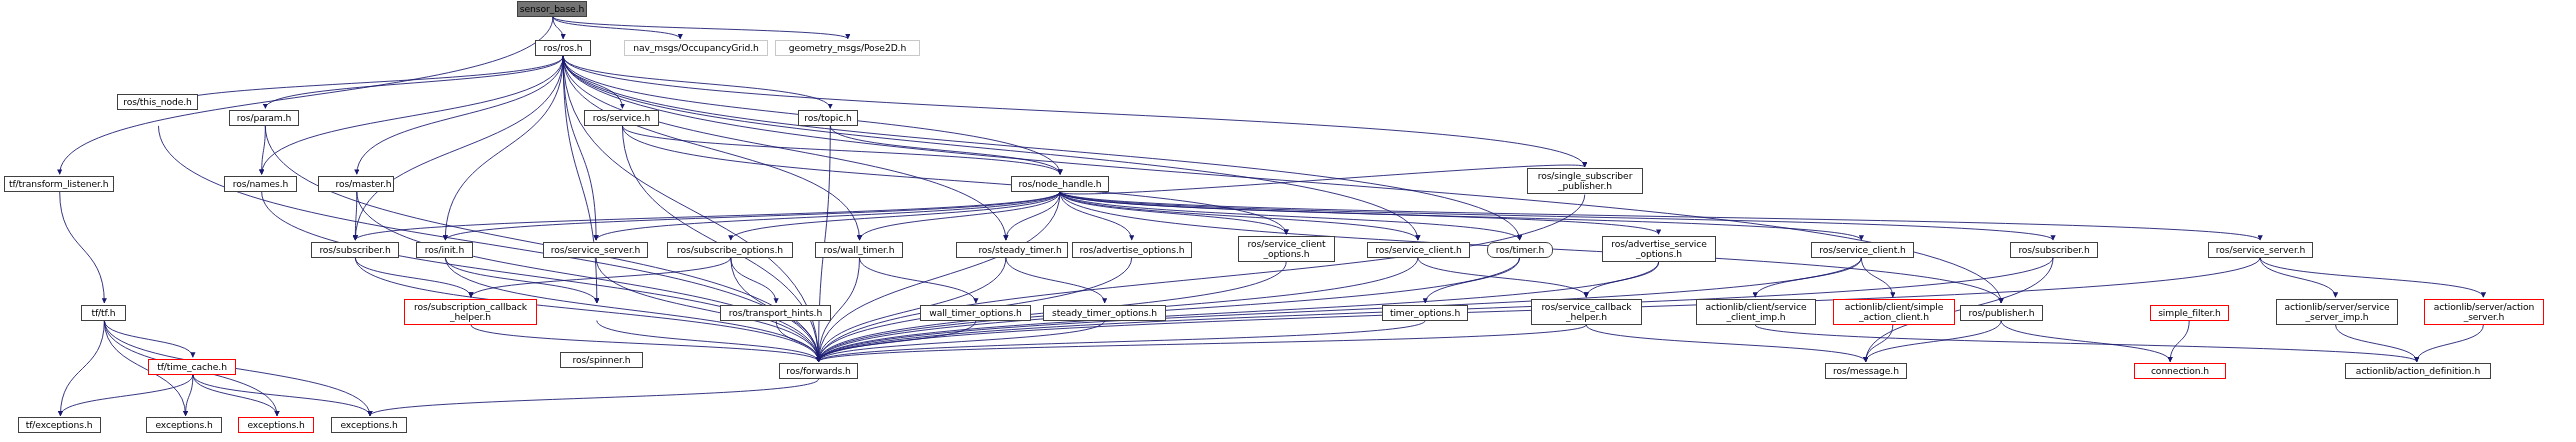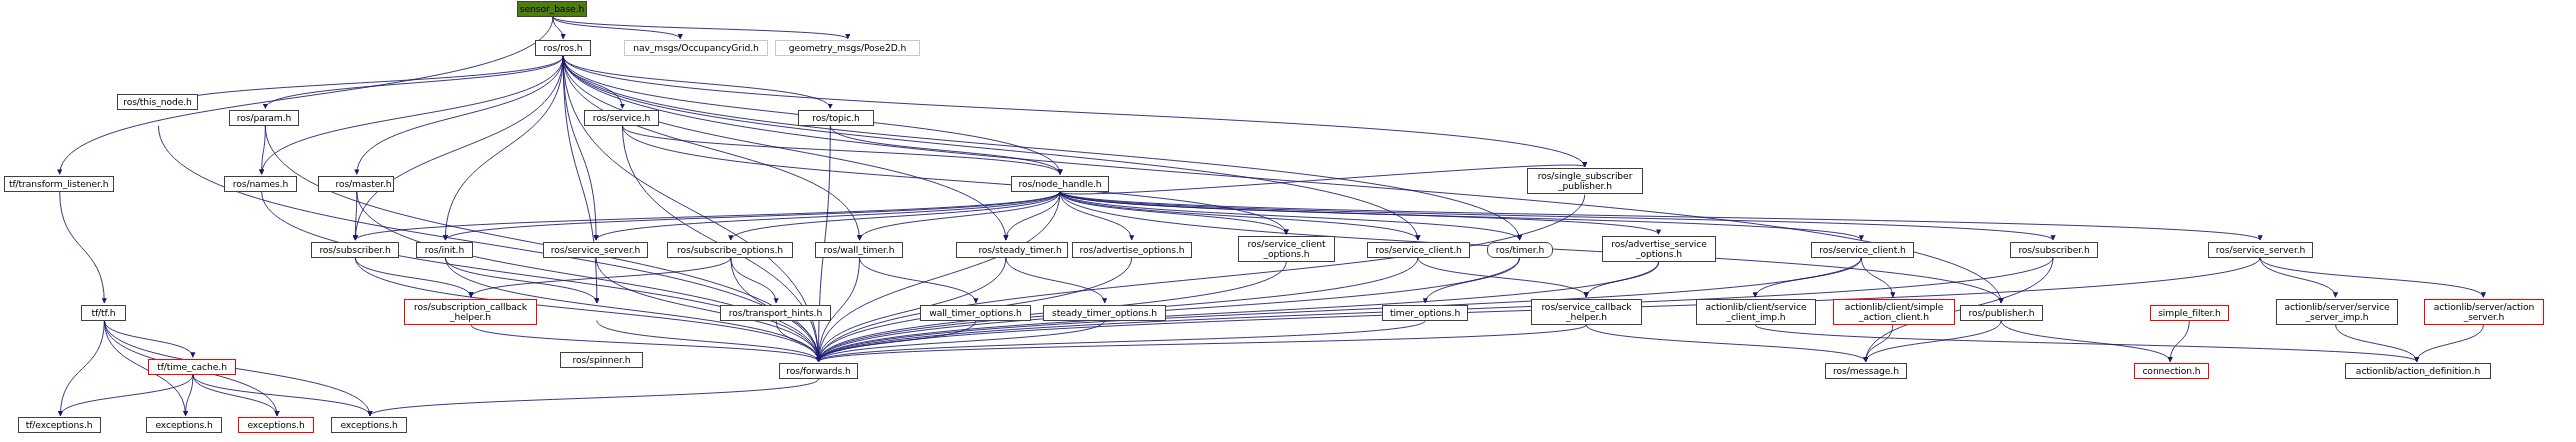--- a/index.html
+++ b/index.html
@@ -9,7 +9,7 @@
   .node{position:absolute;box-sizing:border-box;display:flex;align-items:center;justify-content:center;
         text-align:center;background:#ffffff;border:0.7px solid #404040;color:#000000;
         font-size:9.2px;line-height:10px;white-space:pre-line;letter-spacing:-0.1px;}
-  .node.root{background:#4d7c0f;border:0.7px solid #404040;}
+  .node.root{background:#737373;border:0.7px solid #404040;}
   .node.red{border:0.7px solid #ff0000;}
   .node.light{border:0.7px solid #c8c8c8;}
 </style>

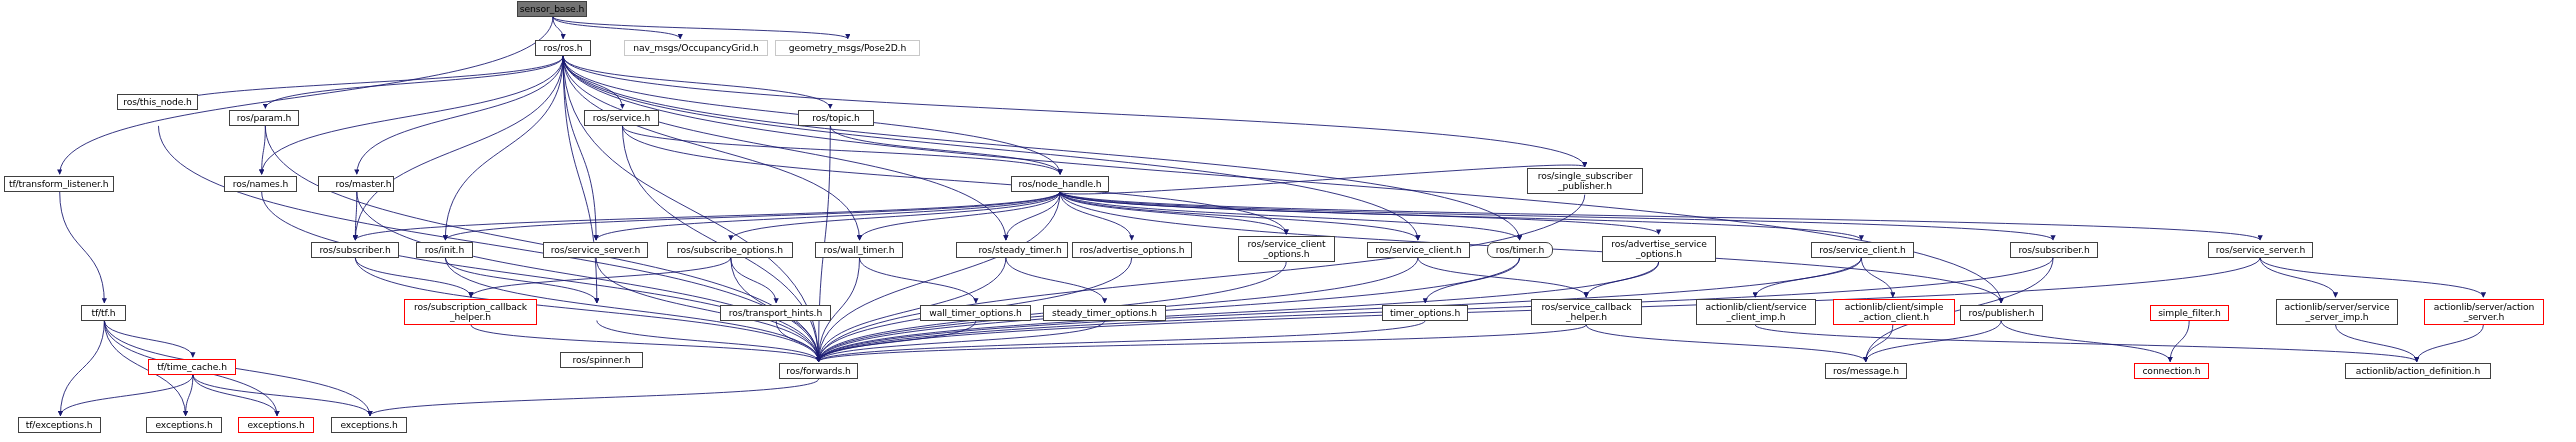--- a/index.html
+++ b/index.html
@@ -139,7 +139,7 @@
       <div class="node" style="left: 117px; top: 94px; width: 81px; height: 16px;">ros/this_node.h</div>
       <div class="node" style="left: 229px; top: 110px; width: 70px; height: 16px;">ros/param.h</div>
       <div class="node" style="left: 584px; top: 110px; width: 75px; height: 16px;">ros/service.h</div>
-      <div class="node" style="left: 798px; top: 110px; width: 76px; height: 16px;">ros/topic.h</div>
+      <div class="node" style="left: 798px; top: 110px; width: 60px; height: 16px;">ros/topic.h</div>
       <div class="node" style="left: 3.7px; top: 176px; width: 110px; height: 16px;">tf/transform_listener.h</div>
       <div class="node" style="left: 224px; top: 176px; width: 73px; height: 16px;">ros/names.h</div>
       <div class="node" style="left: 318px; top: 176px; width: 76px; height: 16px; padding-left: 15px;">ros/master.h</div>

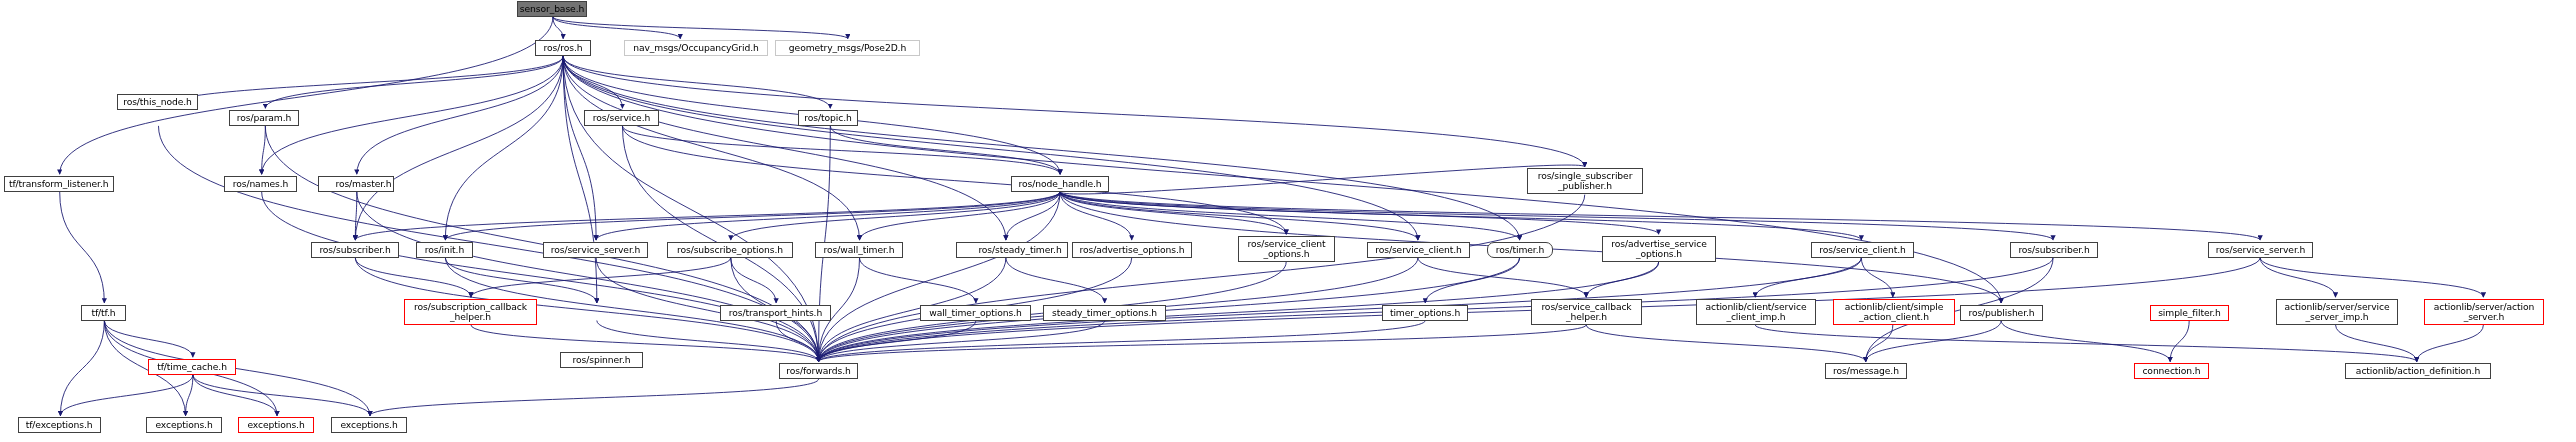--- a/index.html
+++ b/index.html
@@ -185,7 +185,7 @@
       <div class="node" style="left: 779px; top: 363px; width: 79px; height: 16px;">ros/forwards.h</div>
       <div class="node red" style="left: 148px; top: 359px; width: 88px; height: 16px;">tf/time_cache.h</div>
       <div class="node" style="left: 1825px; top: 363px; width: 82px; height: 16px;">ros/message.h</div>
-      <div class="node red" style="left: 2134px; top: 363px; width: 75px; height: 16px;">connection.h</div>
+      <div class="node red" style="left: 2134px; top: 363px; width: 92px; height: 16px;">connection.h</div>
       <div class="node" style="left: 2345px; top: 363px; width: 146px; height: 16px;">actionlib/action_definition.h</div>
       <div class="node" style="left: 17.6px; top: 417px; width: 83px; height: 16px;">tf/exceptions.h</div>
       <div class="node" style="left: 146px; top: 417px; width: 76px; height: 16px;">exceptions.h</div>

